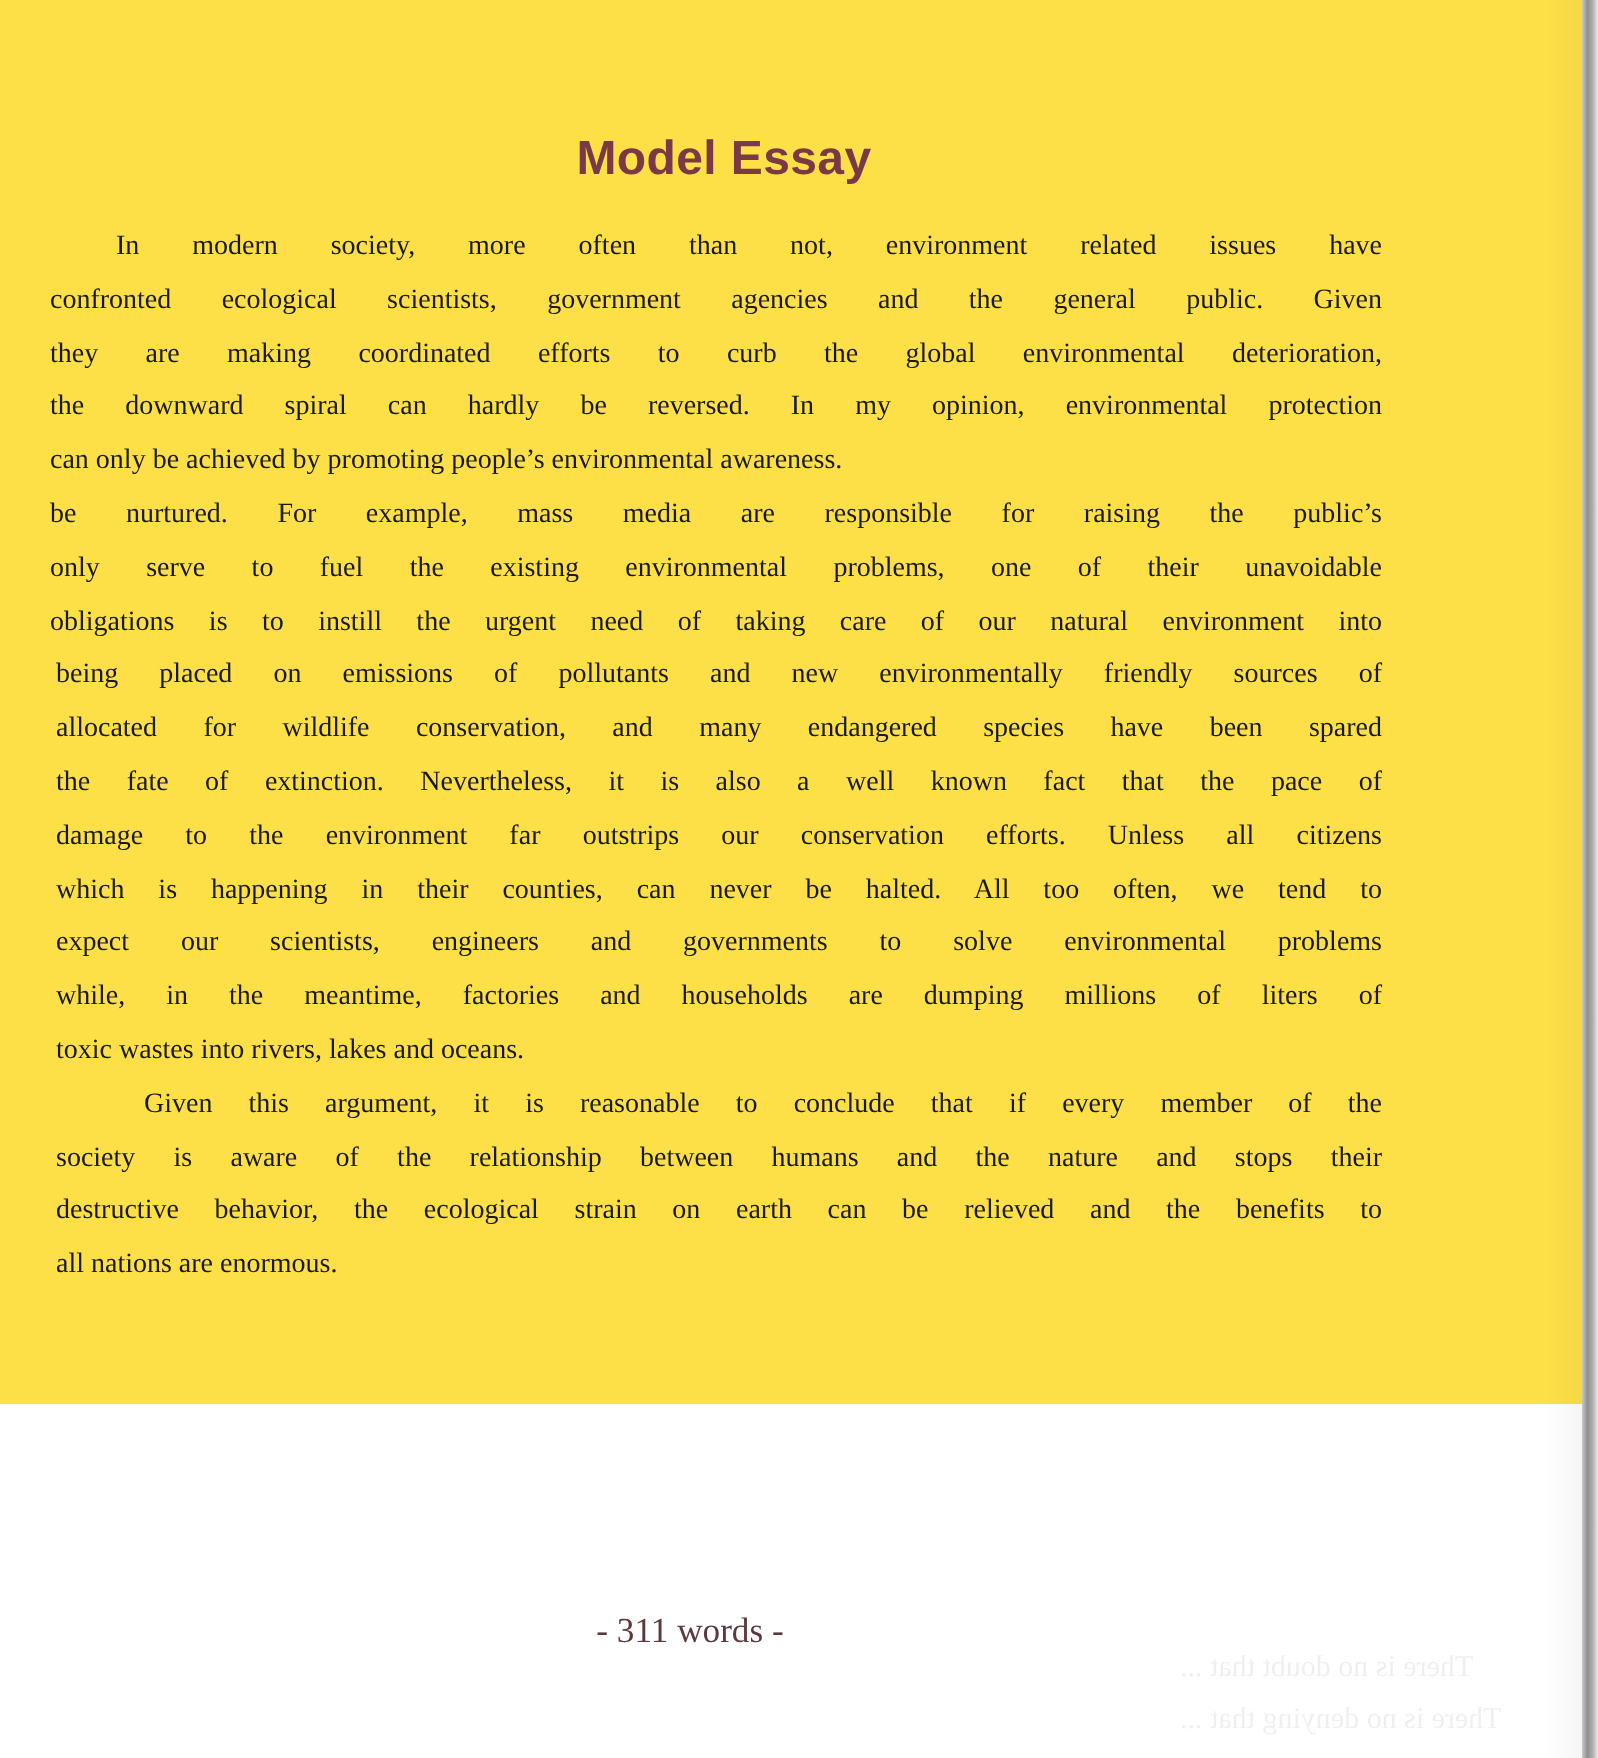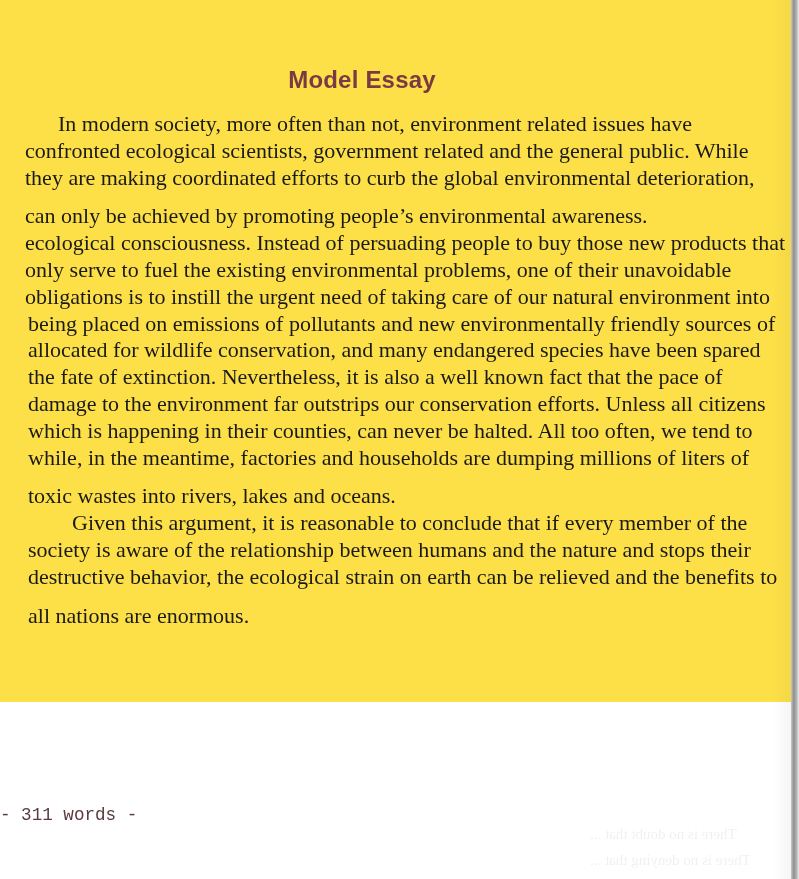--- a/index.html
+++ b/index.html
@@ -55,7 +55,7 @@
       top: 111px;
       width: 666px;
       font-family: "Liberation Serif", serif;
-      font-size: 22px;
+      font-size: 14px;
       line-height: 26.8px;
       color: #1a1a1a;
     }

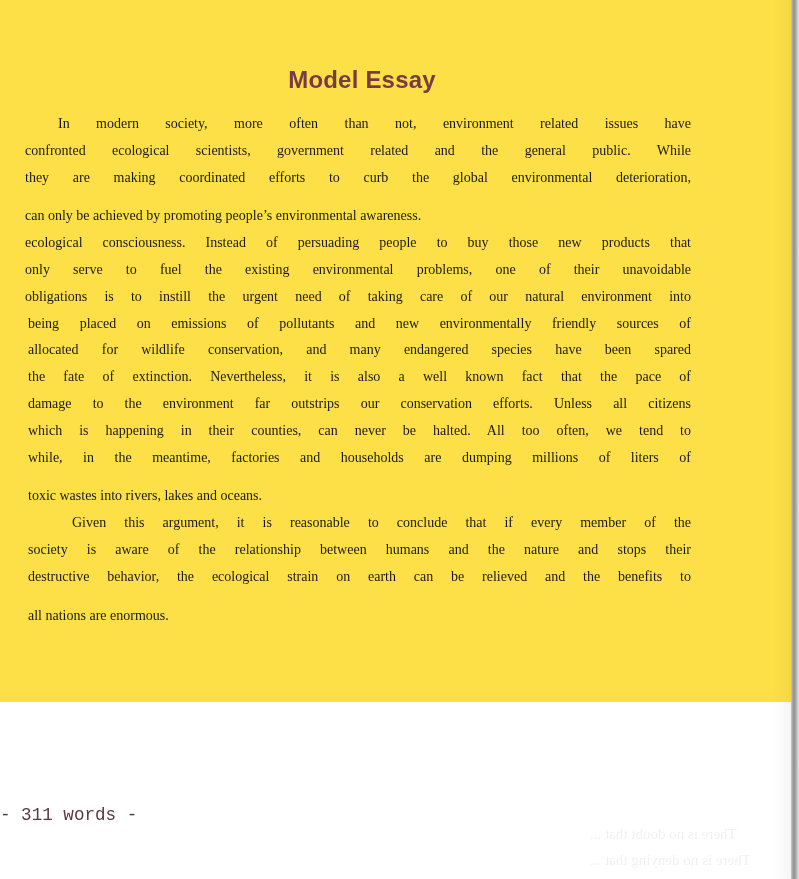--- a/index.html
+++ b/index.html
@@ -119,7 +119,7 @@
 
     <p class="para">
       <span class="line indent">In modern society, more often than not, environment related issues have</span>
-      <span class="line">confronted ecological scientists, government related and the general public. While</span>
+      <span class="line">confronted ecological scientists, government agencies and the general public. Given</span>
       <span class="line">they are making coordinated efforts to curb the global environmental deterioration,</span>
       <span class="line last">can only be achieved by promoting people’s environmental awareness.</span>
     </p>

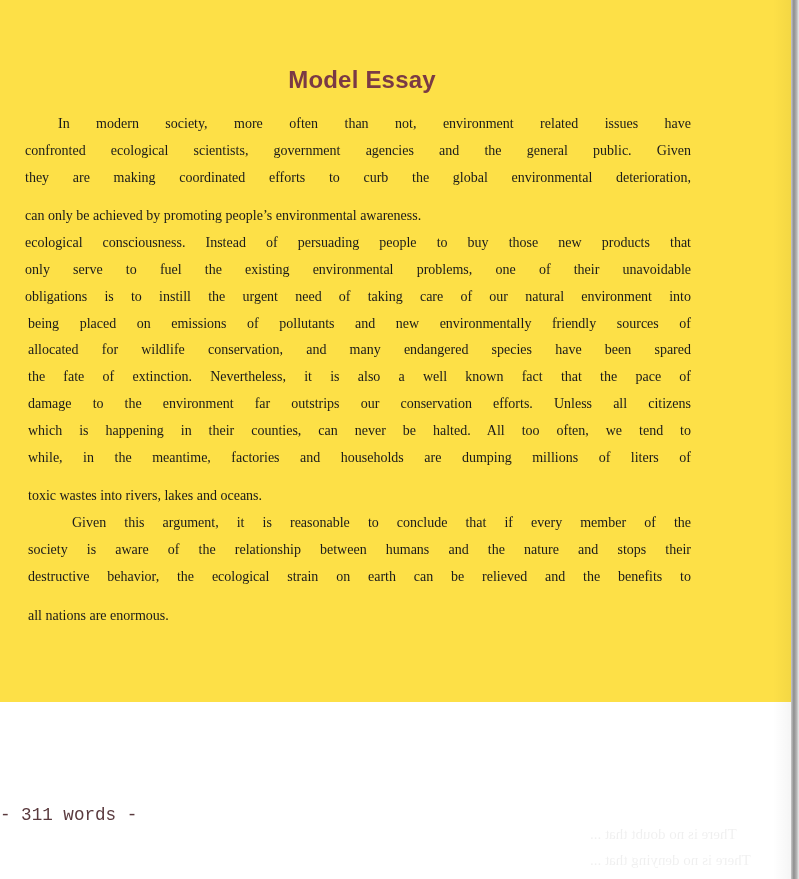--- a/index.html
+++ b/index.html
@@ -121,6 +121,7 @@
       <span class="line indent">In modern society, more often than not, environment related issues have</span>
       <span class="line">confronted ecological scientists, government agencies and the general public. Given</span>
       <span class="line">they are making coordinated efforts to curb the global environmental deterioration,</span>
+      <span class="line">the downward spiral can hardly be reversed. In my opinion, environmental protection</span>
       <span class="line last">can only be achieved by promoting people’s environmental awareness.</span>
     </p>
 

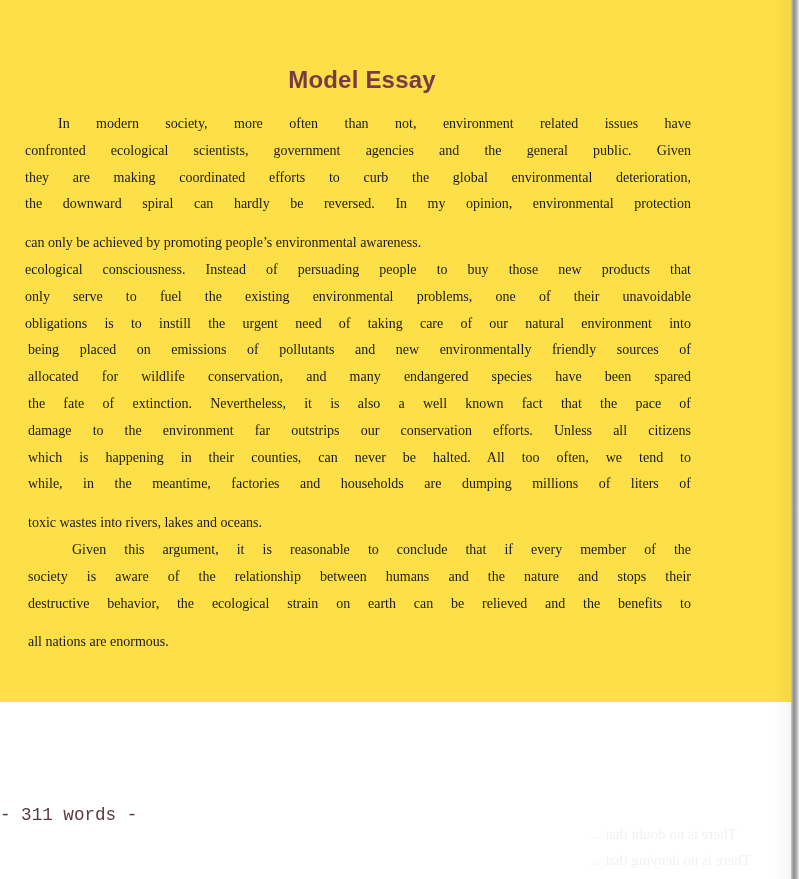--- a/index.html
+++ b/index.html
@@ -71,7 +71,6 @@
     }
     .line.last {
       text-align-last: left;
-      margin-top: 12px;
     }
     .line.indent {
       padding-left: 33px;

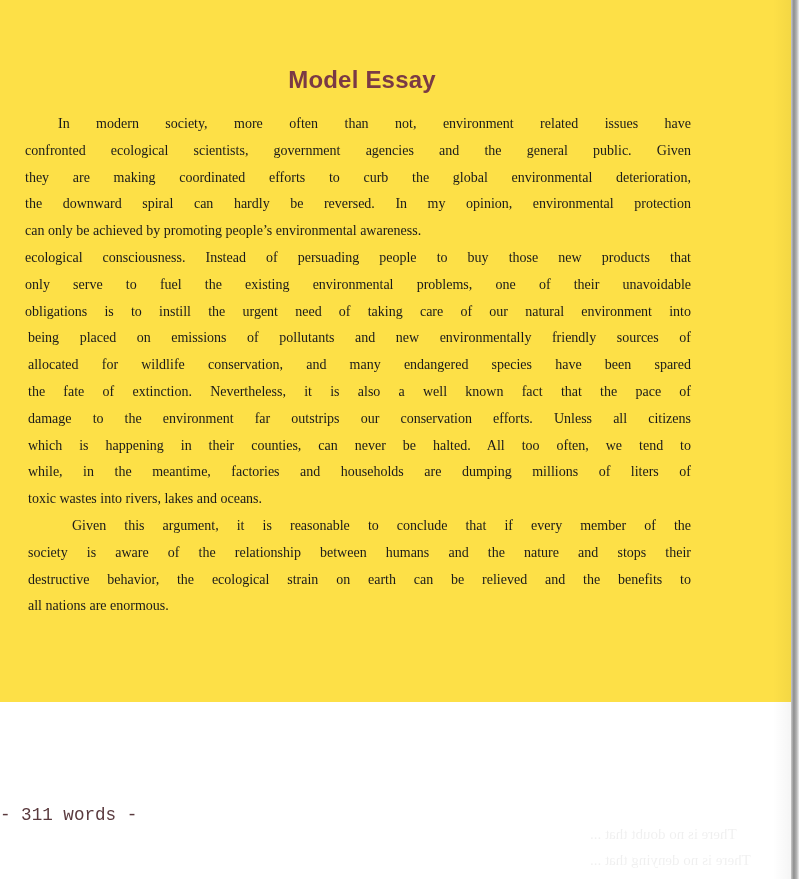--- a/index.html
+++ b/index.html
@@ -125,6 +125,7 @@
     </p>
 
     <p class="para">
+      <span class="line">be nurtured. For example, mass media are responsible for raising the public’s</span>
       <span class="line">ecological consciousness. Instead of persuading people to buy those new products that</span>
       <span class="line">only serve to fuel the existing environmental problems, one of their unavoidable</span>
       <span class="line">obligations is to instill the urgent need of taking care of our natural environment into</span>

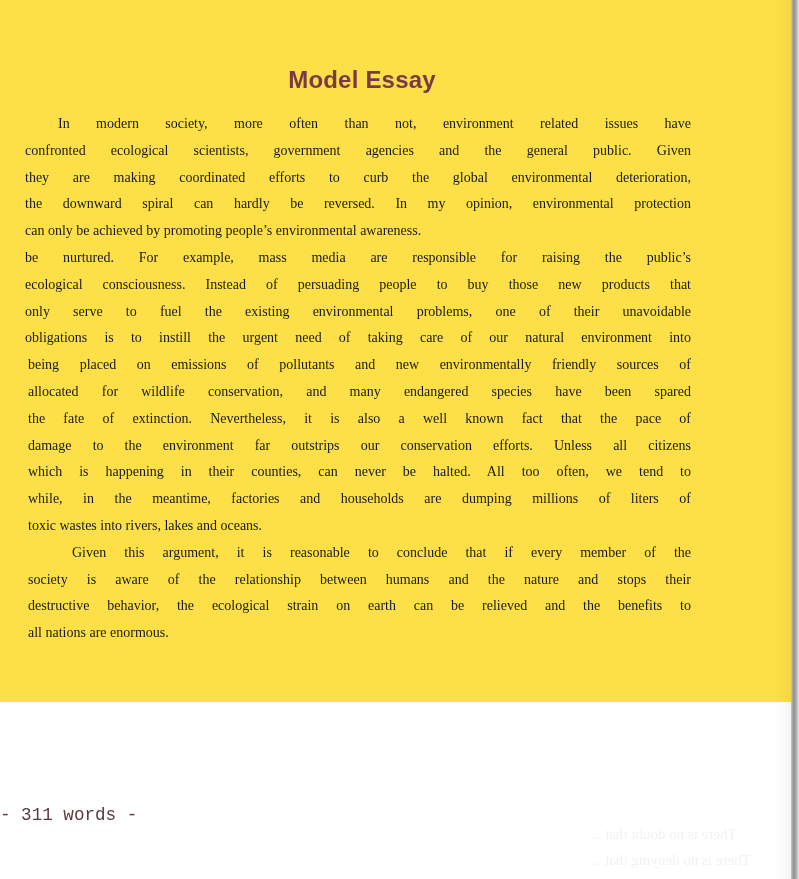--- a/index.html
+++ b/index.html
@@ -126,7 +126,6 @@
 
     <p class="para">
       <span class="line">be nurtured. For example, mass media are responsible for raising the public’s</span>
-      <span class="line">ecological consciousness. Instead of persuading people to buy those new products that</span>
       <span class="line">only serve to fuel the existing environmental problems, one of their unavoidable</span>
       <span class="line">obligations is to instill the urgent need of taking care of our natural environment into</span>
     </p>

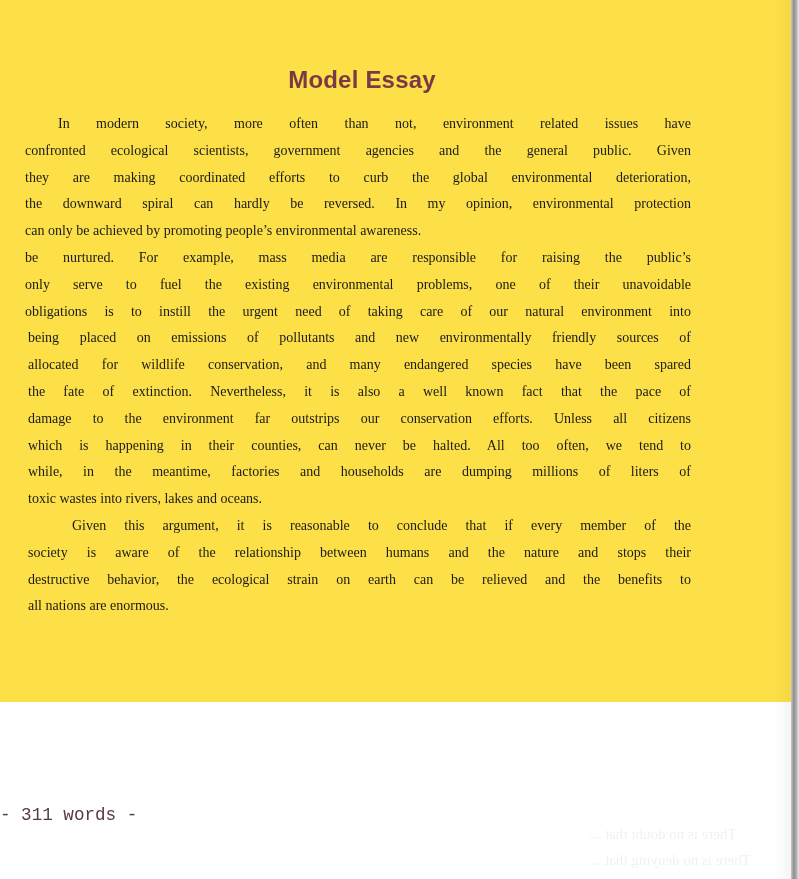--- a/index.html
+++ b/index.html
@@ -136,6 +136,7 @@
       <span class="line shift">the fate of extinction. Nevertheless, it is also a well known fact that the pace of</span>
       <span class="line shift">damage to the environment far outstrips our conservation efforts. Unless all citizens</span>
       <span class="line shift">which is happening in their counties, can never be halted. All too often, we tend to</span>
+      <span class="line shift">expect our scientists, engineers and governments to solve environmental problems</span>
       <span class="line shift">while, in the meantime, factories and households are dumping millions of liters of</span>
       <span class="line shift last">toxic wastes into rivers, lakes and oceans.</span>
     </p>

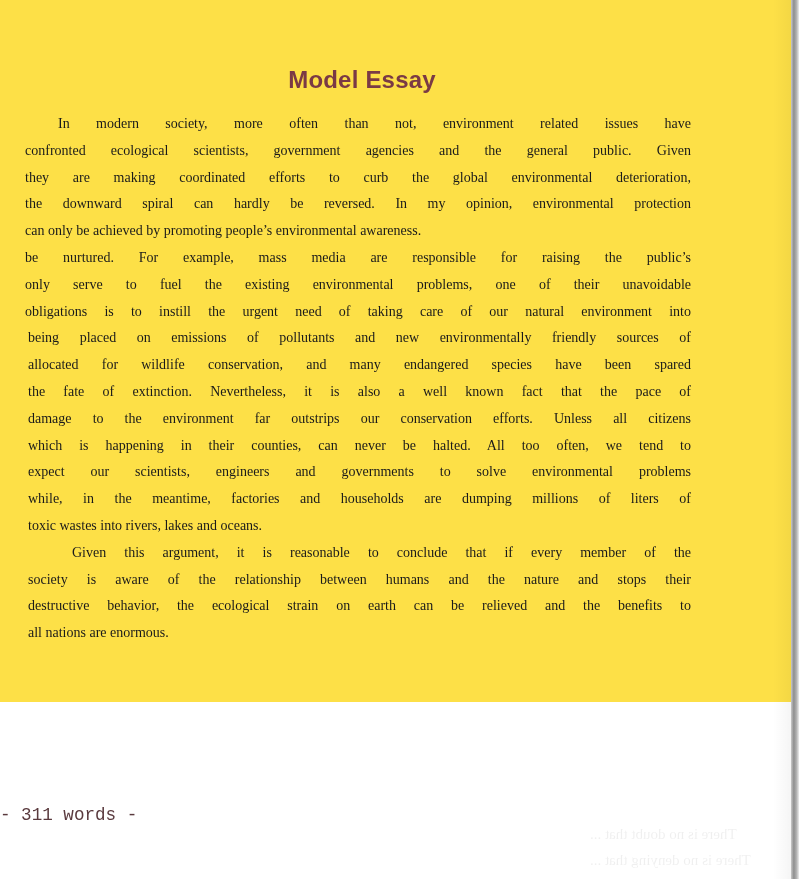--- a/index.html
+++ b/index.html
@@ -86,8 +86,8 @@
       left: 0;
       width: 690px;
       top: 805px;
-      text-align: left;
-      font-family: Liberation Mono, monospace;
+      text-align: center;
+      font-family: Liberation Serif, serif;
       font-size: 17.6px;
       color: #5a3a3e;
     }

